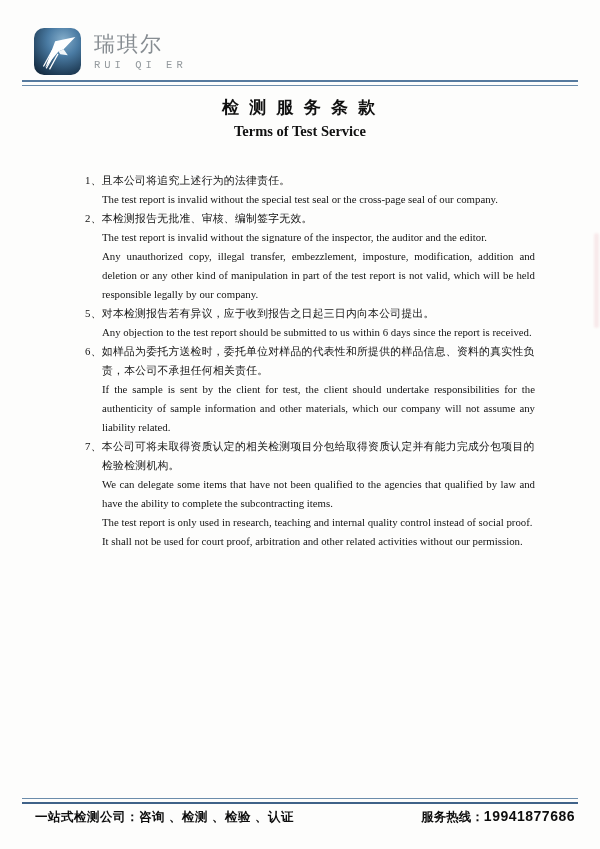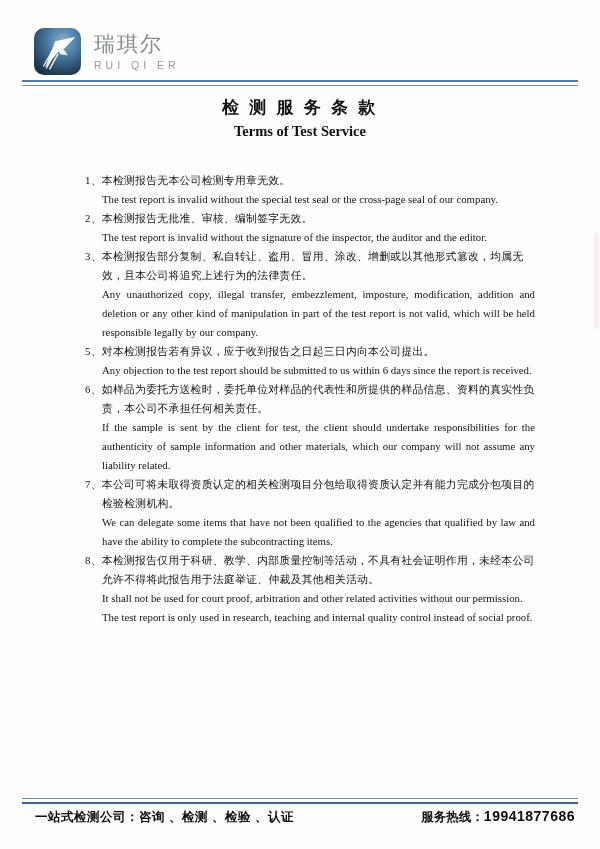--- a/index.html
+++ b/index.html
@@ -24,7 +24,7 @@
     font-size:21px; color:#878d92; letter-spacing:2px; line-height:24px;
   }
   .logo-en {
-    font-family:Liberation Sans, sans-serif;
+    font-family:Liberation Mono, monospace;
     font-size:10.5px; color:#949a9e; letter-spacing:4px; margin-top:3px;
   }
   

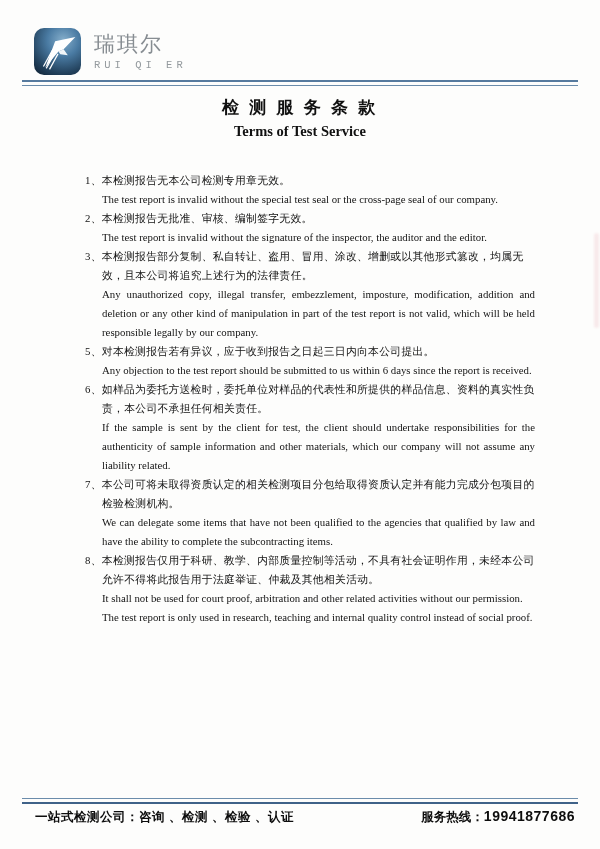--- a/index.html
+++ b/index.html
@@ -95,7 +95,7 @@
 
   <section class="terms" id="terms">
   <div class="term">
-    <div class="term-cn"><span>1、</span><span>本检测报告无本公司检测专用章无效。</span></div>
+    <div class="term-cn"><span>1、</span><span>且本公司将追究上述行为的法律责任。</span></div>
   <div class="term-en">The test report is invalid without the special test seal or the cross-page seal of our company.</div>
       </div>
 

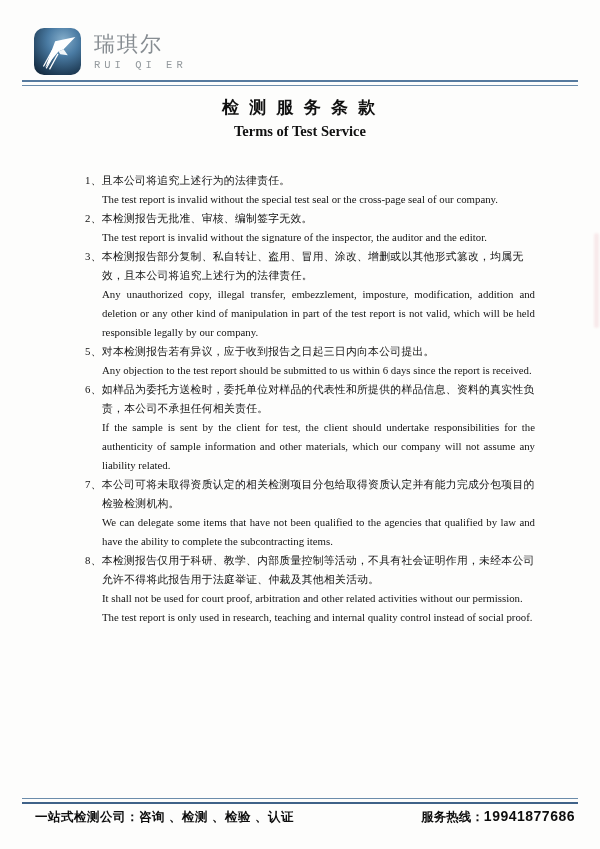--- a/index.html
+++ b/index.html
@@ -105,7 +105,6 @@
       </div>
 
   <div class="term">
-    <div class="term-cn"><span>3、</span><span>本检测报告部分复制、私自转让、盗用、冒用、涂改、增删或以其他形式篡改，均属无效，且本公司将追究上述行为的法律责任。</span></div>
   <div class="term-en">Any unauthorized copy, illegal transfer, embezzlement, imposture, modification, addition and deletion or any other kind of manipulation in part of the test report is not valid, which will be held responsible legally by our company.</div>
       </div>
 

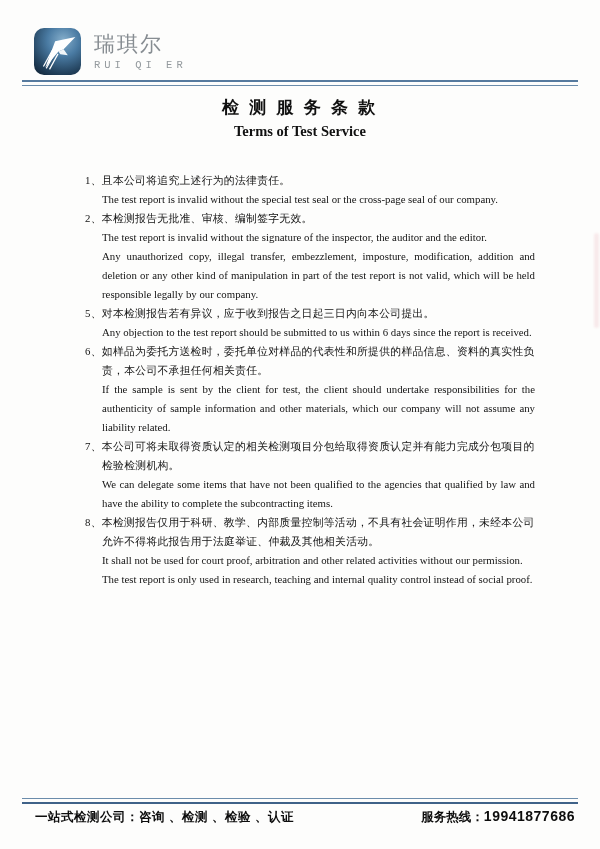--- a/index.html
+++ b/index.html
@@ -125,7 +125,6 @@
       </div>
 
   <div class="term">
-    <div class="term-cn"><span>8、</span><span>本检测报告仅用于科研、教学、内部质量控制等活动，不具有社会证明作用，未经本公司允许不得将此报告用于法庭举证、仲裁及其他相关活动。</span></div>
   <div class="term-en">It shall not be used for court proof, arbitration and other related activities without our permission.</div>
         <div class="term-en">The test report is only used in research, teaching and internal quality control instead of social proof.</div>
       </div>

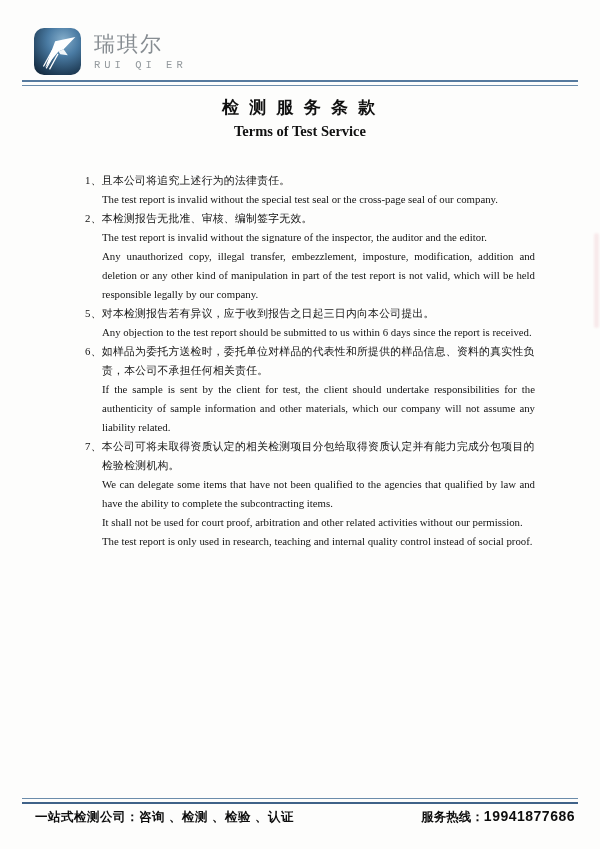--- a/index.html
+++ b/index.html
@@ -125,8 +125,8 @@
       </div>
 
   <div class="term">
-  <div class="term-en">It shall not be used for court proof, arbitration and other related activities without our permission.</div>
-        <div class="term-en">The test report is only used in research, teaching and internal quality control instead of social proof.</div>
+  <div class="term-en">The test report is only used in research, teaching and internal quality control instead of social proof.</div>
+        <div class="term-en">It shall not be used for court proof, arbitration and other related activities without our permission.</div>
       </div>
 </section>
 

